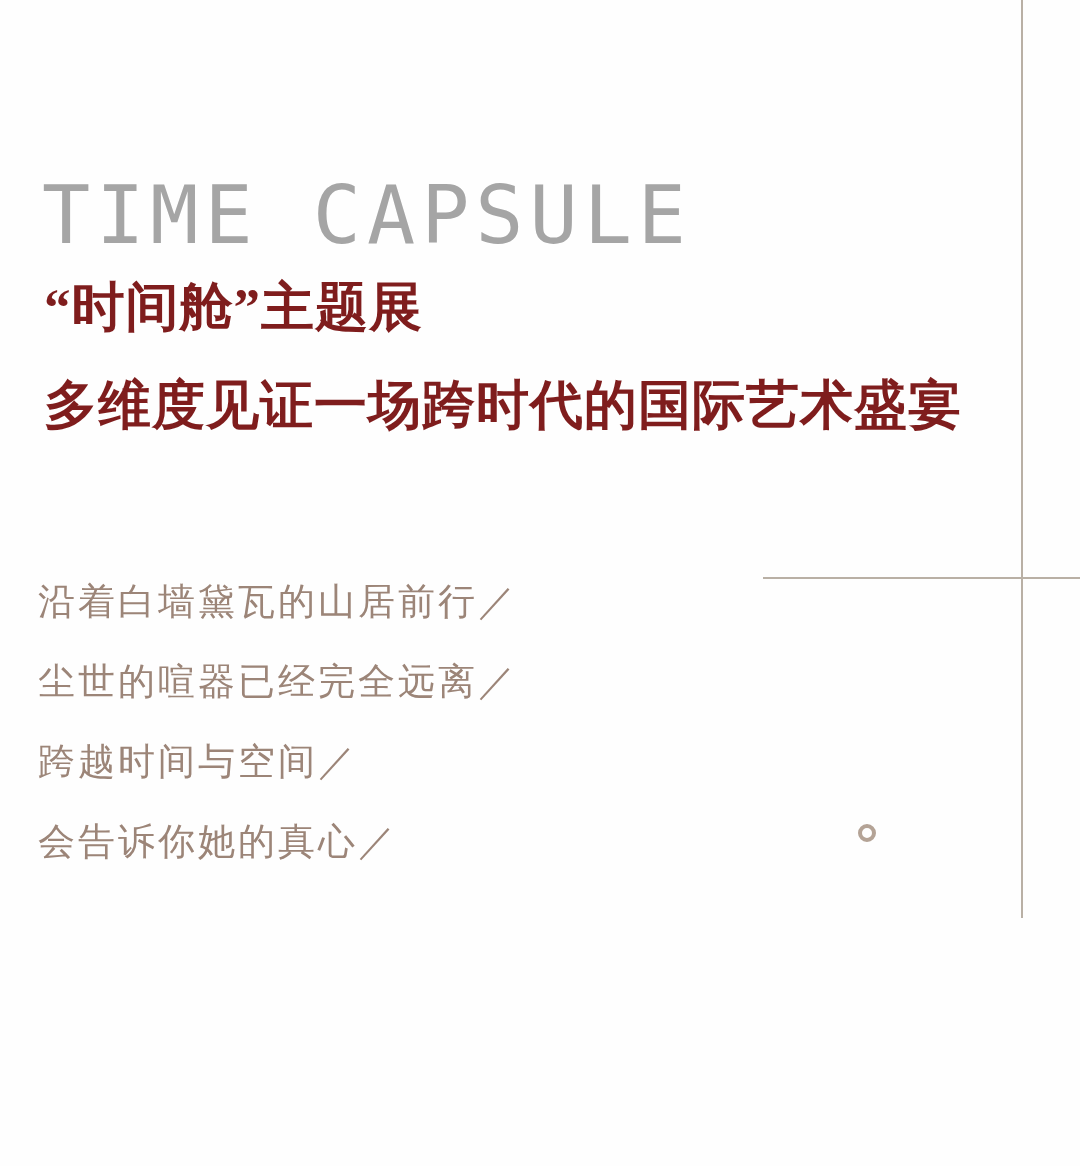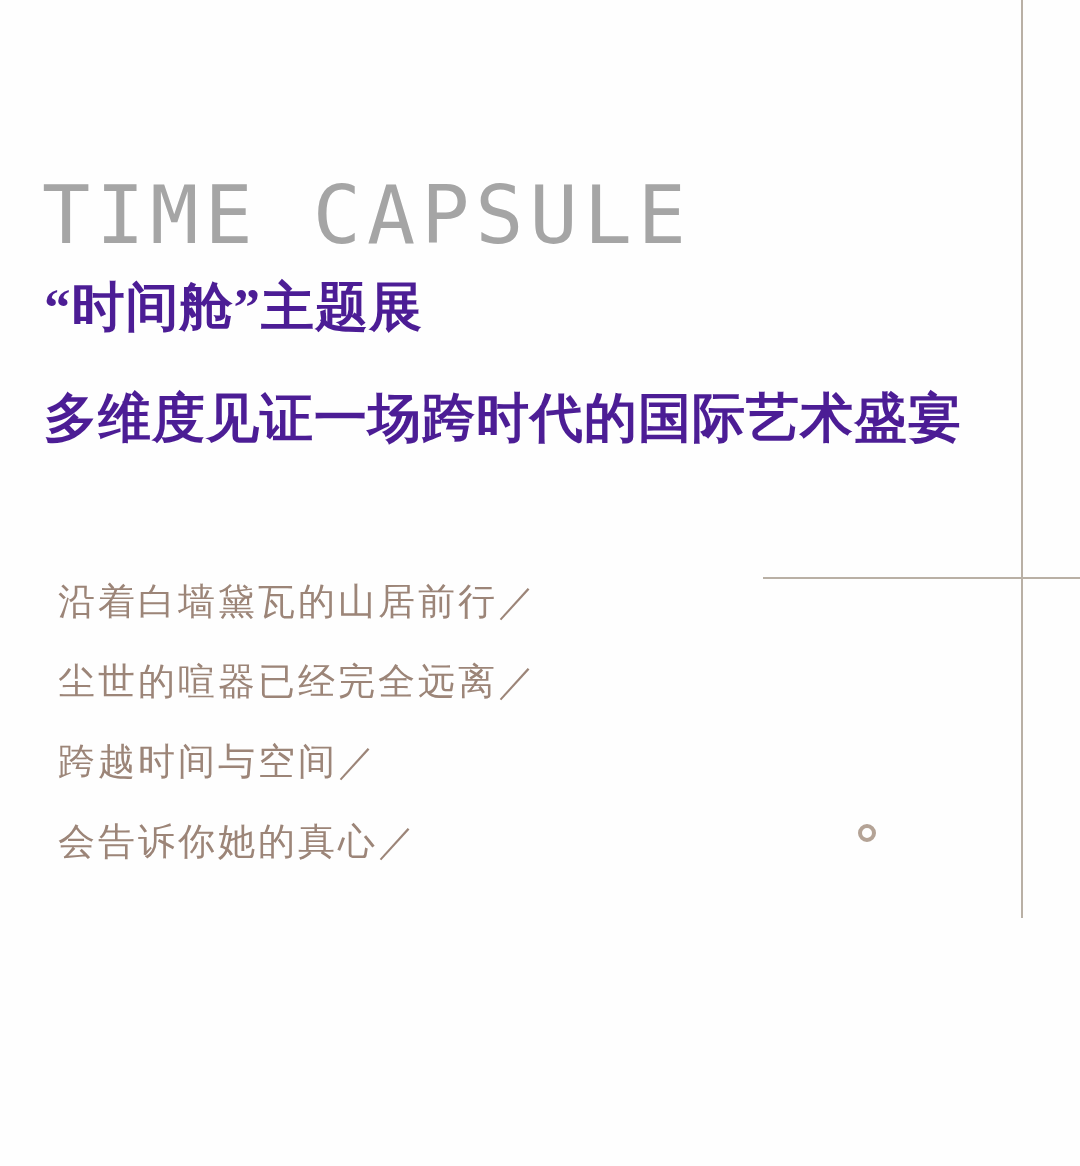--- a/index.html
+++ b/index.html
@@ -40,7 +40,7 @@
     font-size: 53px;
     line-height: 1.1;
     letter-spacing: 1px;
-    color: #4c1d95;
+    color: #7f1d1d;
     white-space: nowrap;
   }
   .cn-title.line1 { top: 278px; }

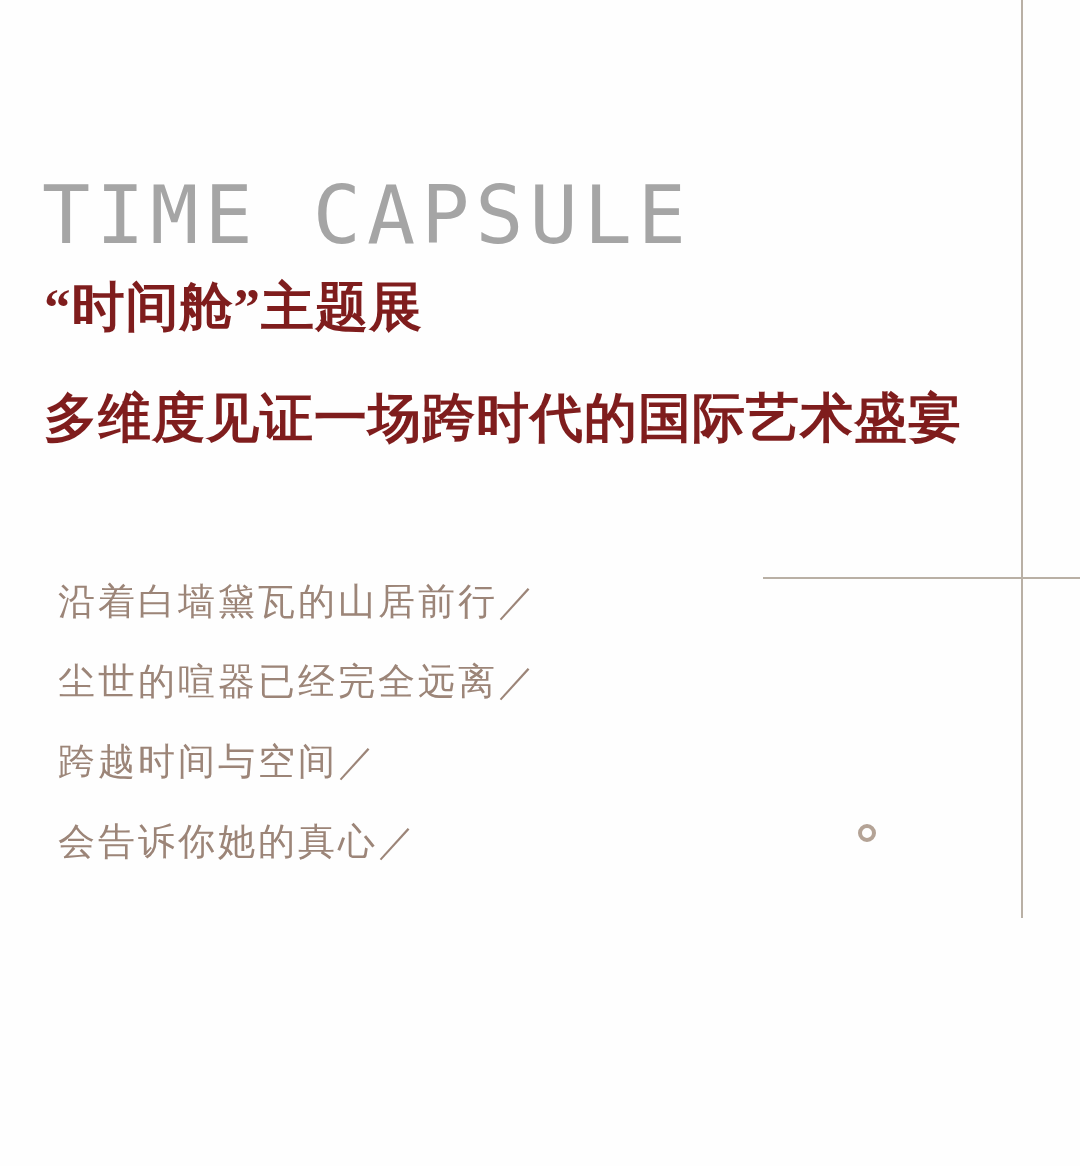--- a/index.html
+++ b/index.html
@@ -44,7 +44,7 @@
     white-space: nowrap;
   }
   .cn-title.line1 { top: 278px; }
-  .cn-title.line2 { top: 389px; }
+  .cn-title.line2 { top: 376px; }
 
   
   .poem {

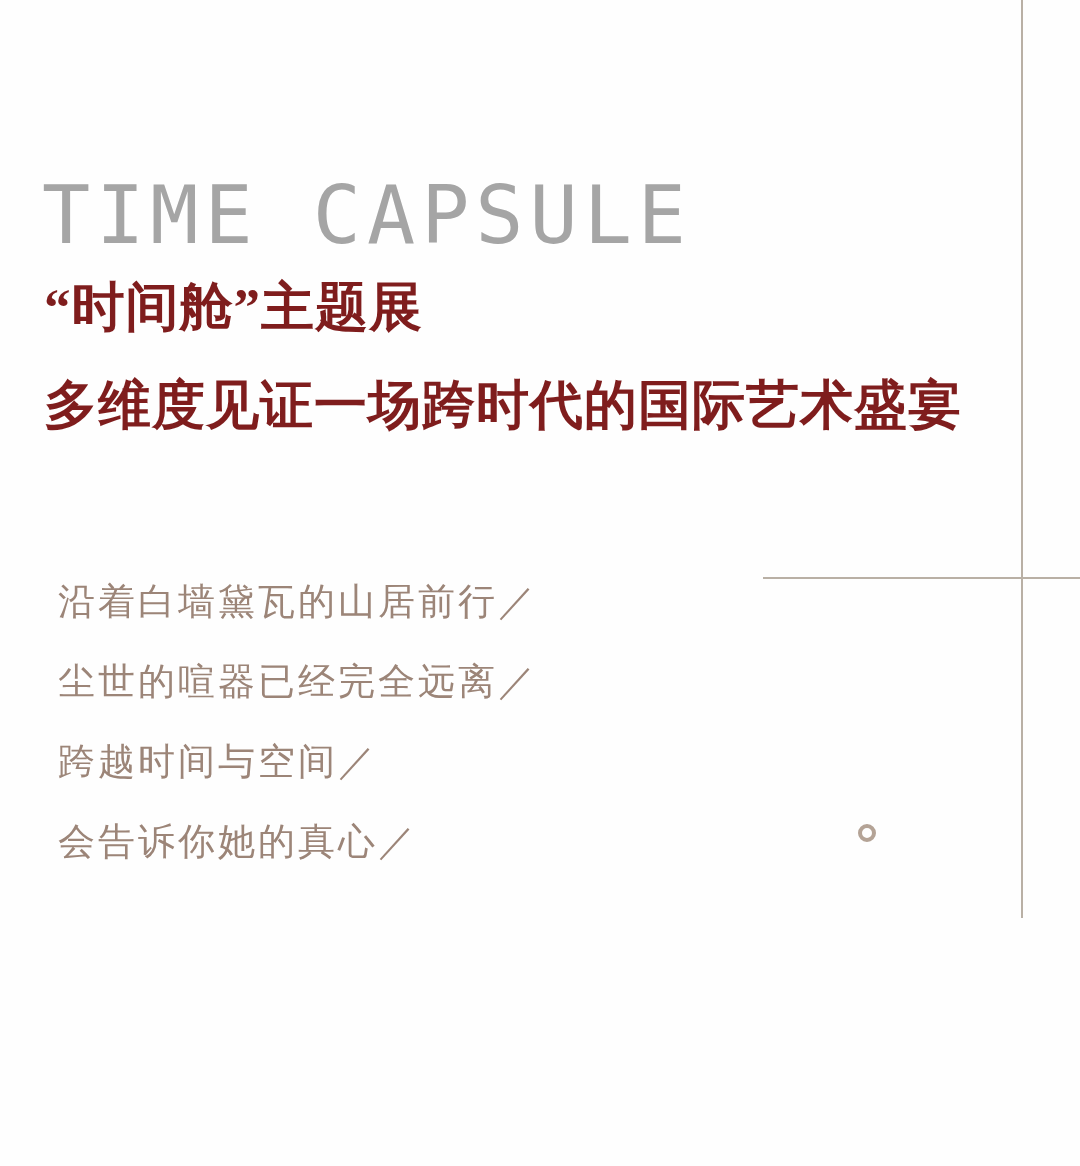--- a/index.html
+++ b/index.html
@@ -49,7 +49,7 @@
   
   .poem {
     position: absolute;
-    left: 58px;
+    left: 38px;
     top: 562px;
   }
   .poem-line {

